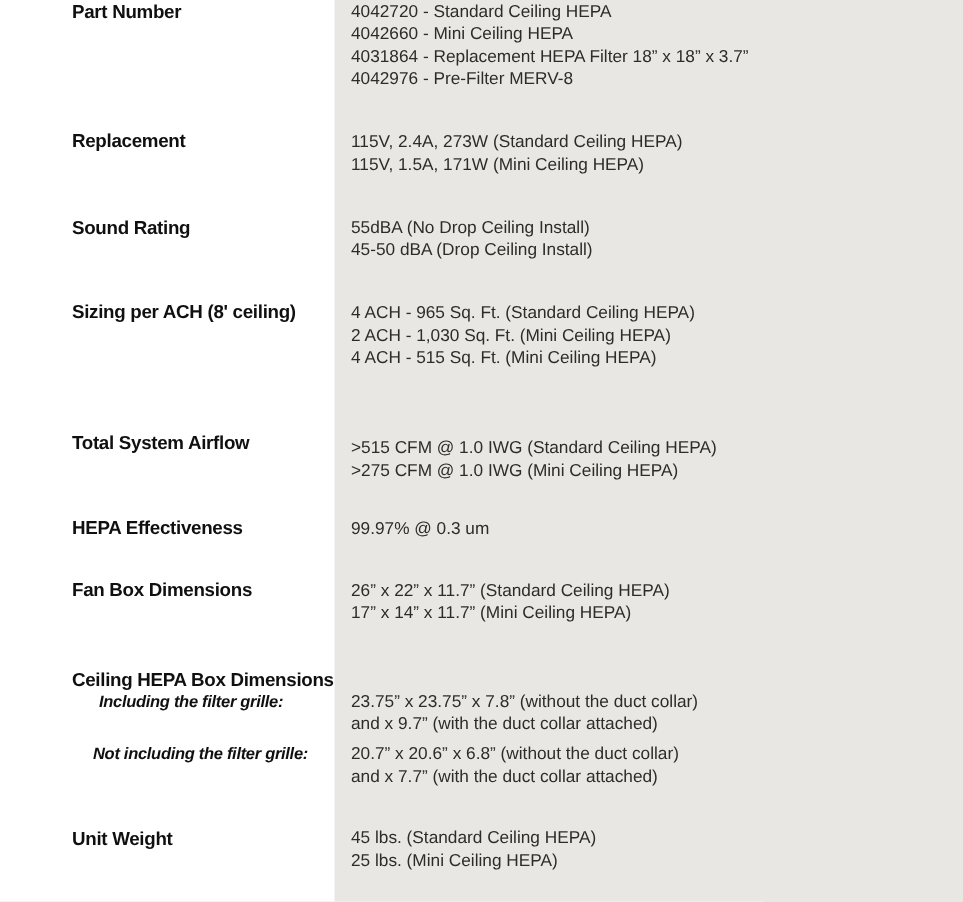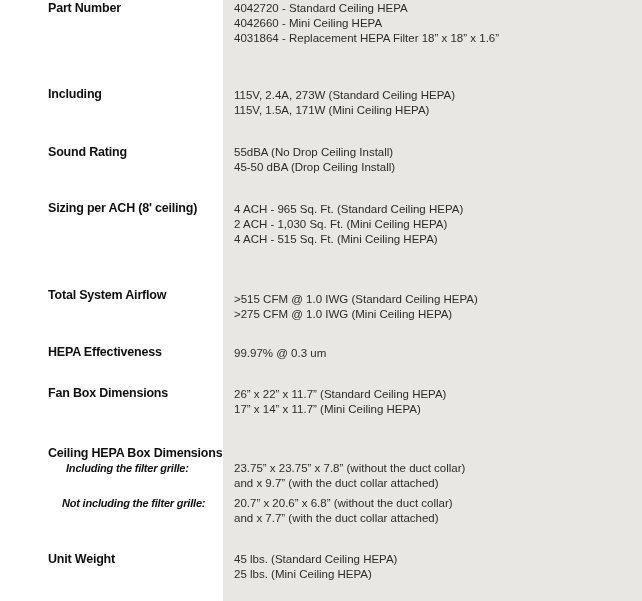--- a/index.html
+++ b/index.html
@@ -58,7 +58,7 @@
   <div class="values" style="top:1px">
     <div>4042720 - Standard Ceiling HEPA</div>
     <div>4042660 - Mini Ceiling HEPA</div>
-    <div>4031864 - Replacement HEPA Filter 18” x 18” x 1.6”</div>
+    <div>4031864 - Replacement HEPA Filter 18” x 18” x 3.7”</div>
   </div>
 
   <div class="label" style="top:87px">Including</div>

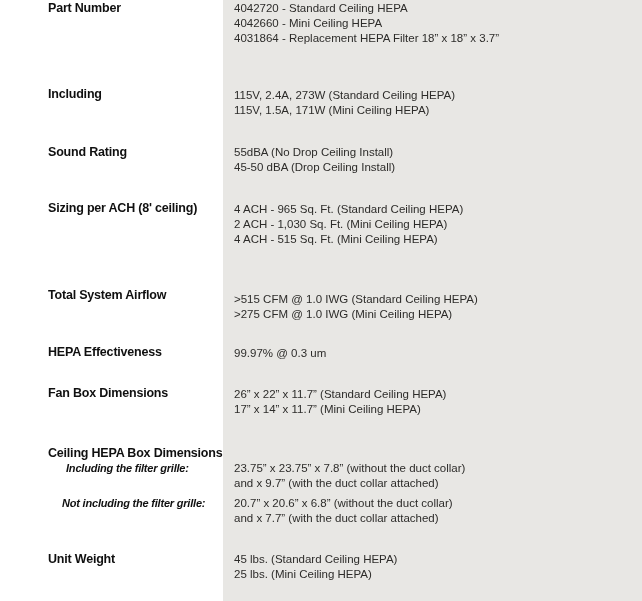--- a/index.html
+++ b/index.html
@@ -59,6 +59,7 @@
     <div>4042720 - Standard Ceiling HEPA</div>
     <div>4042660 - Mini Ceiling HEPA</div>
     <div>4031864 - Replacement HEPA Filter 18” x 18” x 3.7”</div>
+    <div>4042976 - Pre-Filter MERV-8</div>
   </div>
 
   <div class="label" style="top:87px">Including</div>

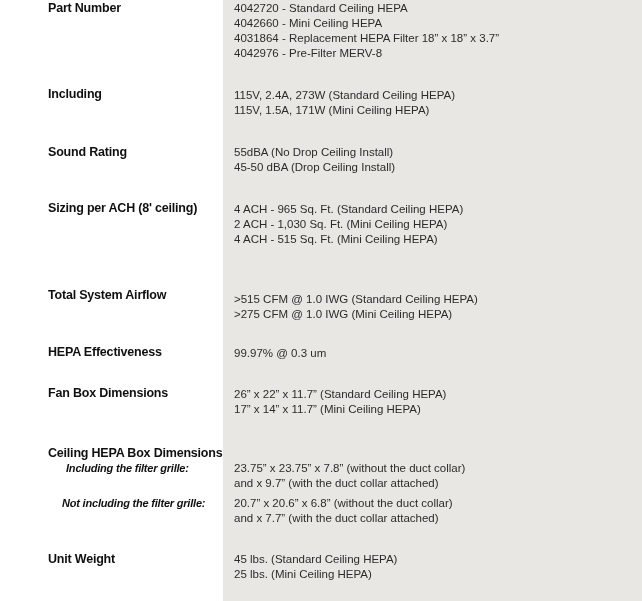--- a/index.html
+++ b/index.html
@@ -62,7 +62,7 @@
     <div>4042976 - Pre-Filter MERV-8</div>
   </div>
 
-  <div class="label" style="top:87px">Including</div>
+  <div class="label" style="top:87px">Replacement</div>
   <div class="values" style="top:88px">
     <div>115V, 2.4A, 273W (Standard Ceiling HEPA)</div>
     <div>115V, 1.5A, 171W (Mini Ceiling HEPA)</div>

